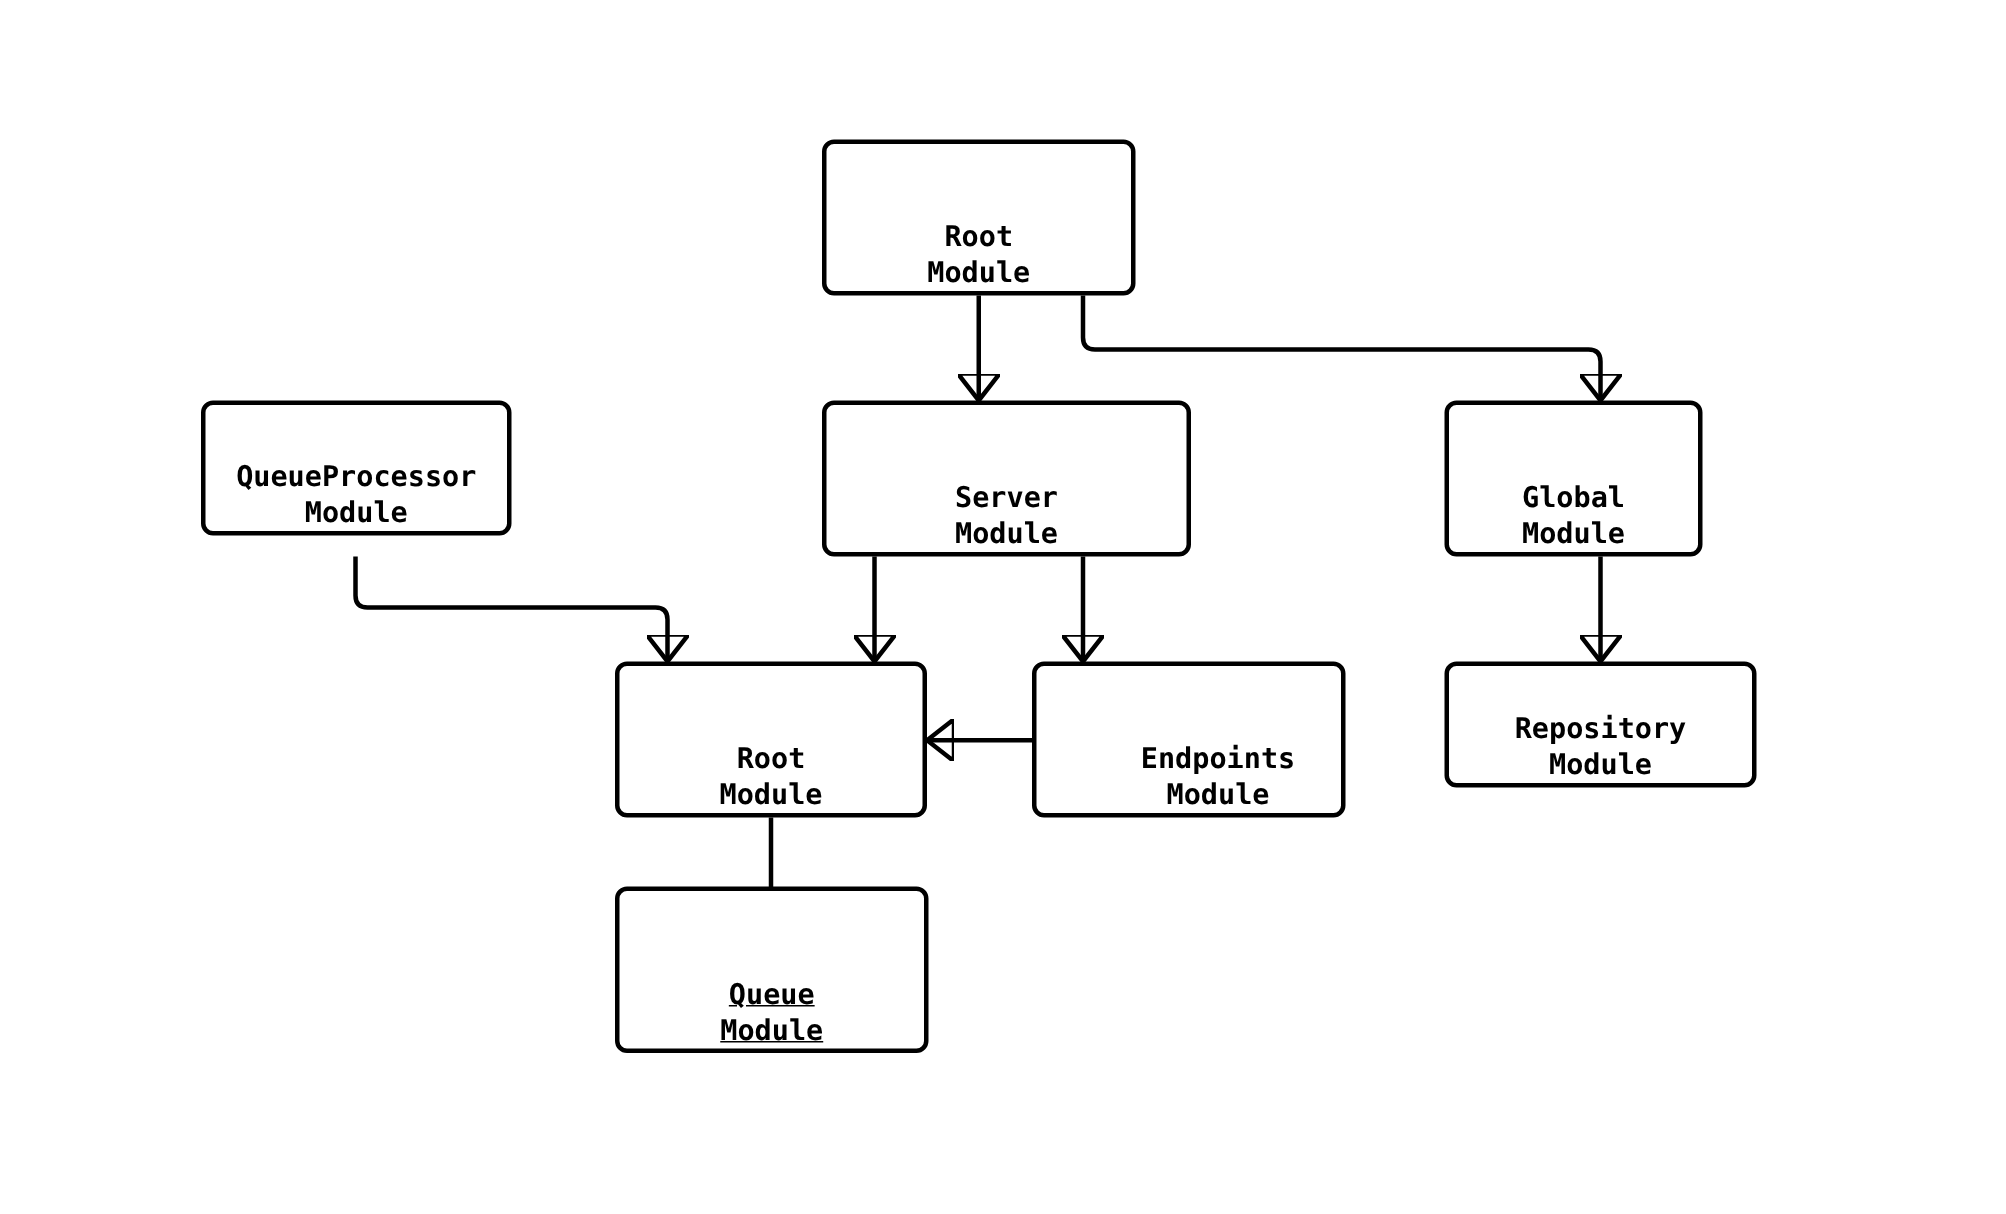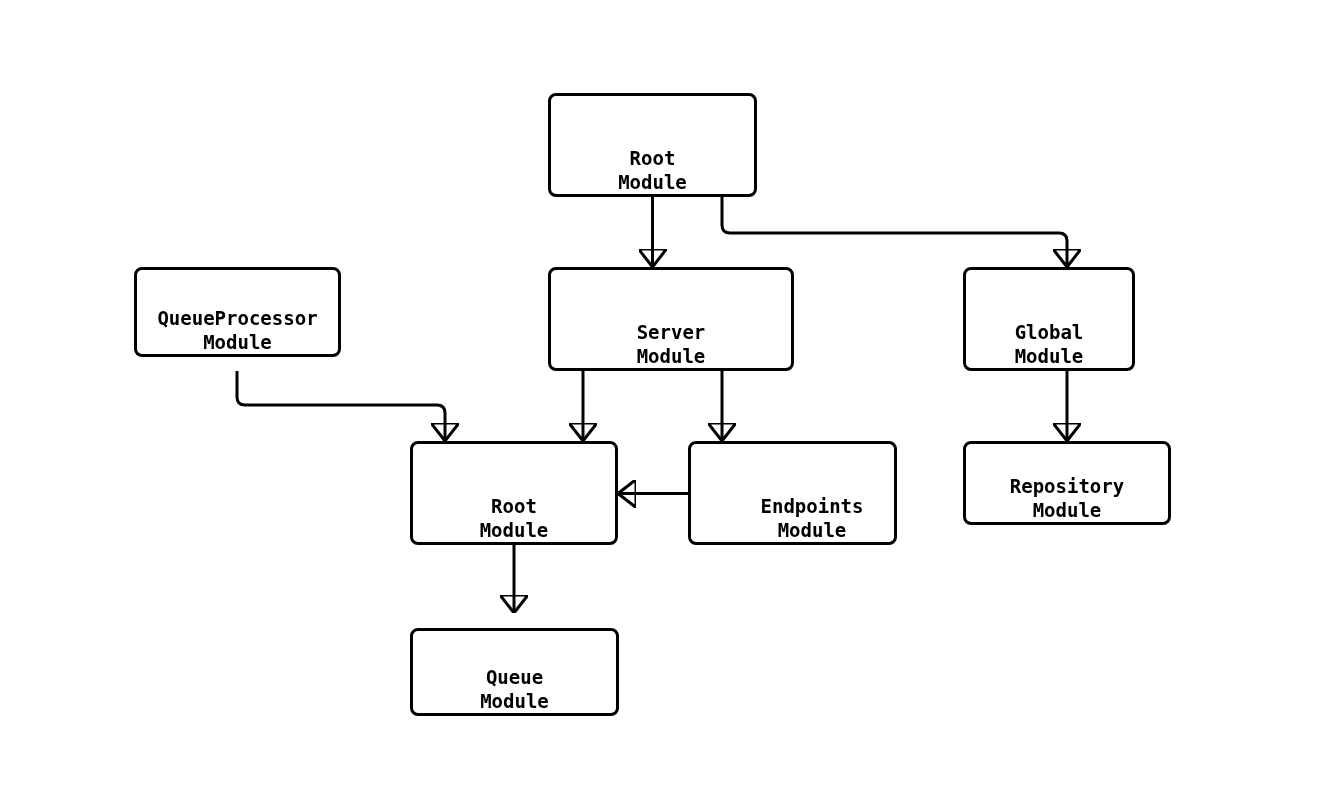--- a/index.html
+++ b/index.html
@@ -101,7 +101,7 @@
 Module</span>
   </div>
 
-  <div class="node" style="left:410px; top:628px; width:209px; height:88px;">
+  <div class="node" style="left:410px; top:591px; width:209px; height:111px;text-decoration:underline;">
     <span class="label">Queue
 Module</span>
   </div>

